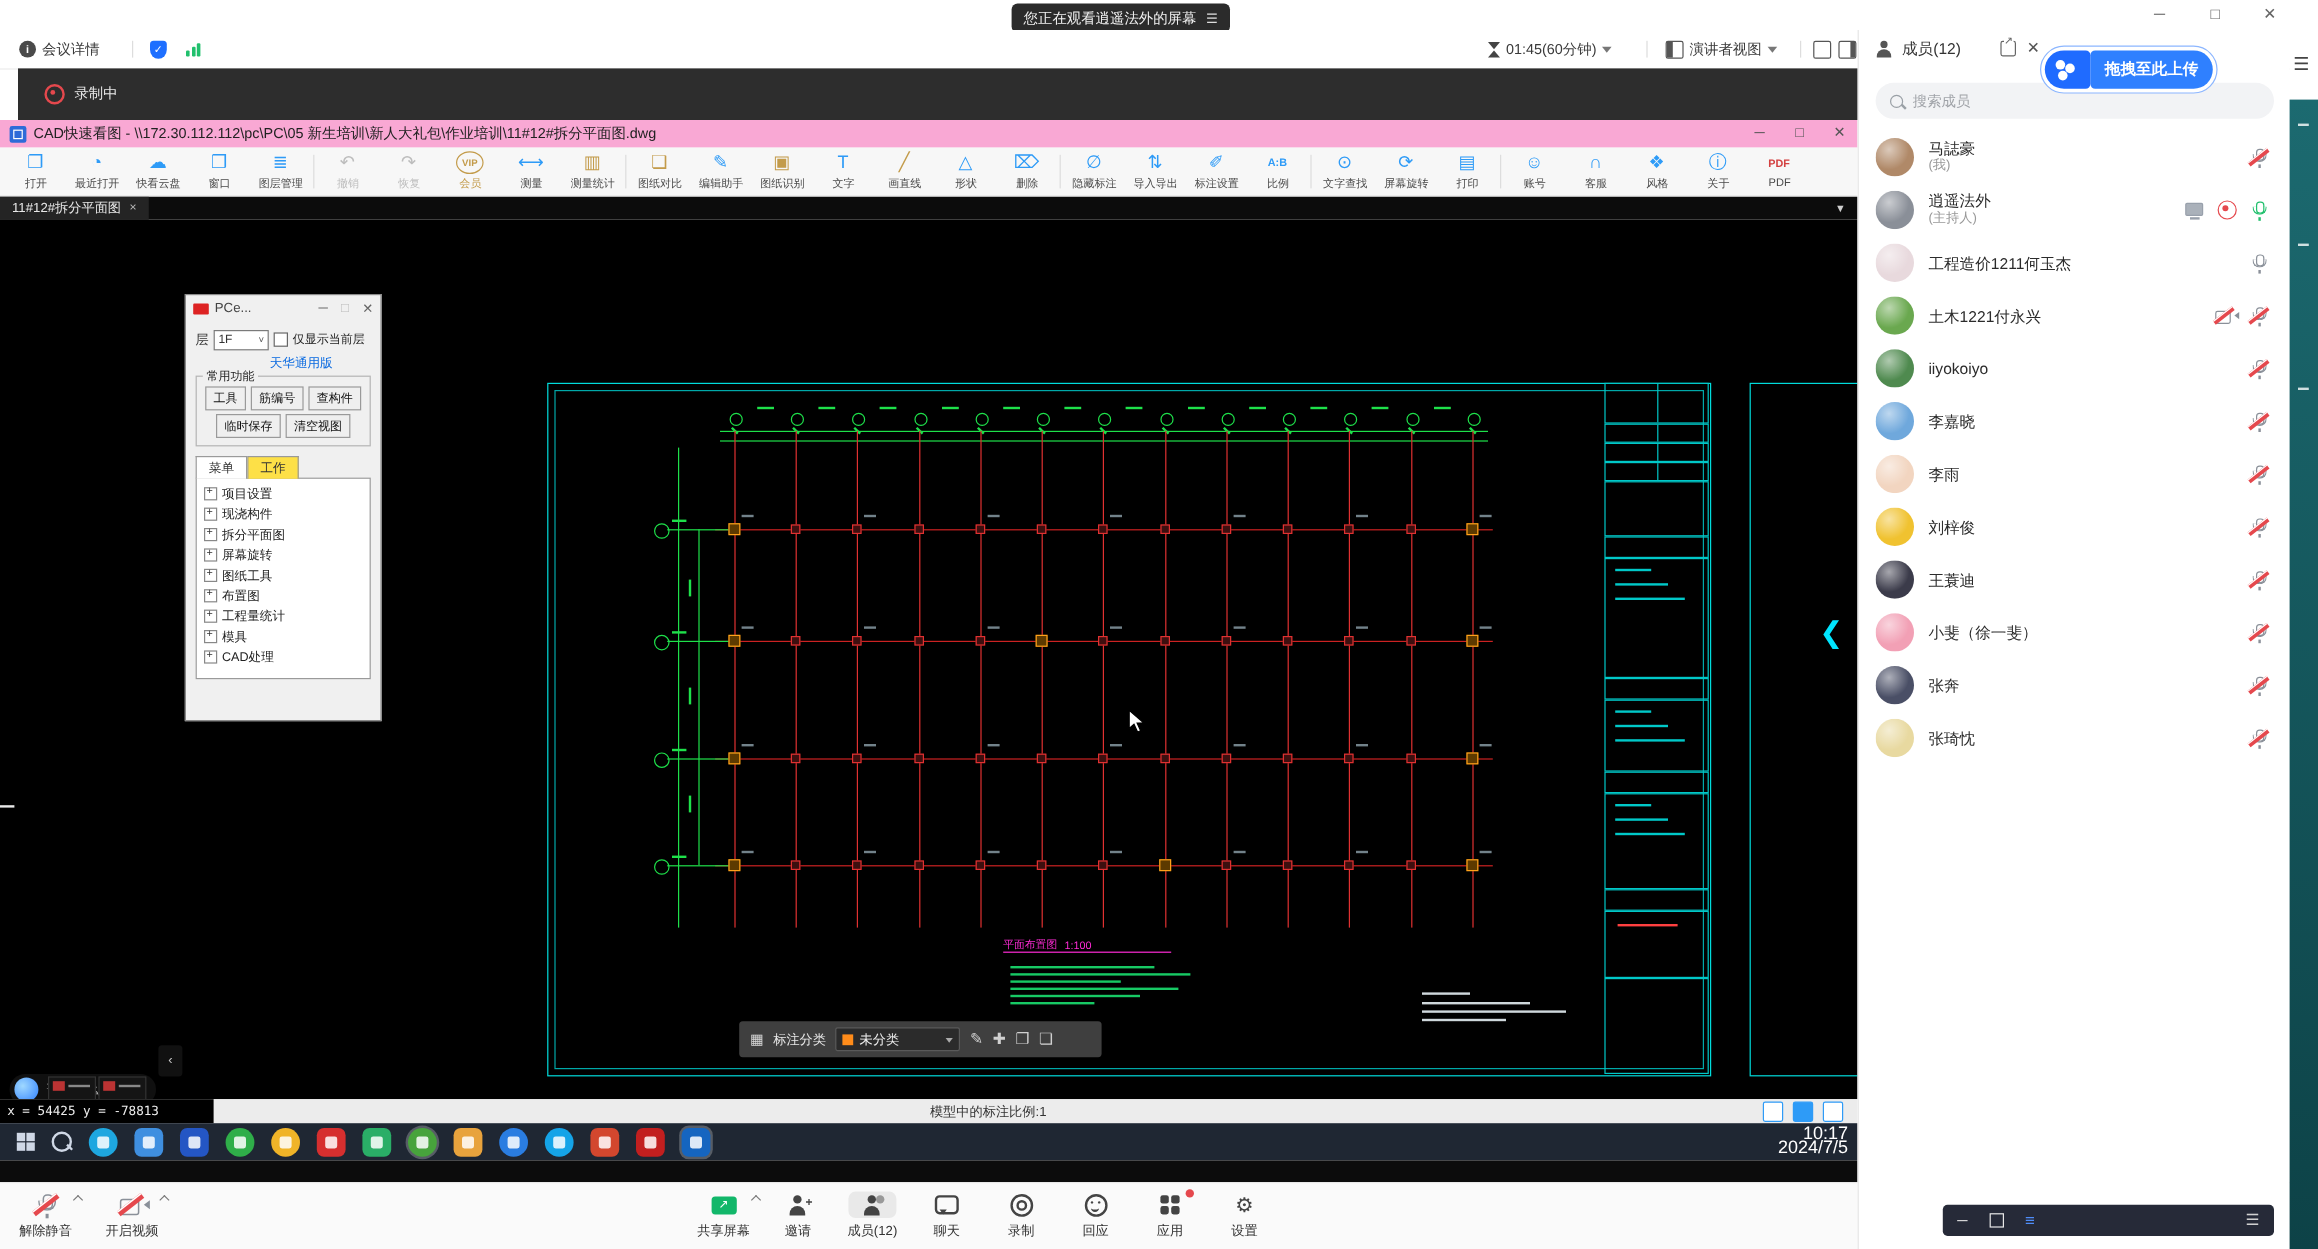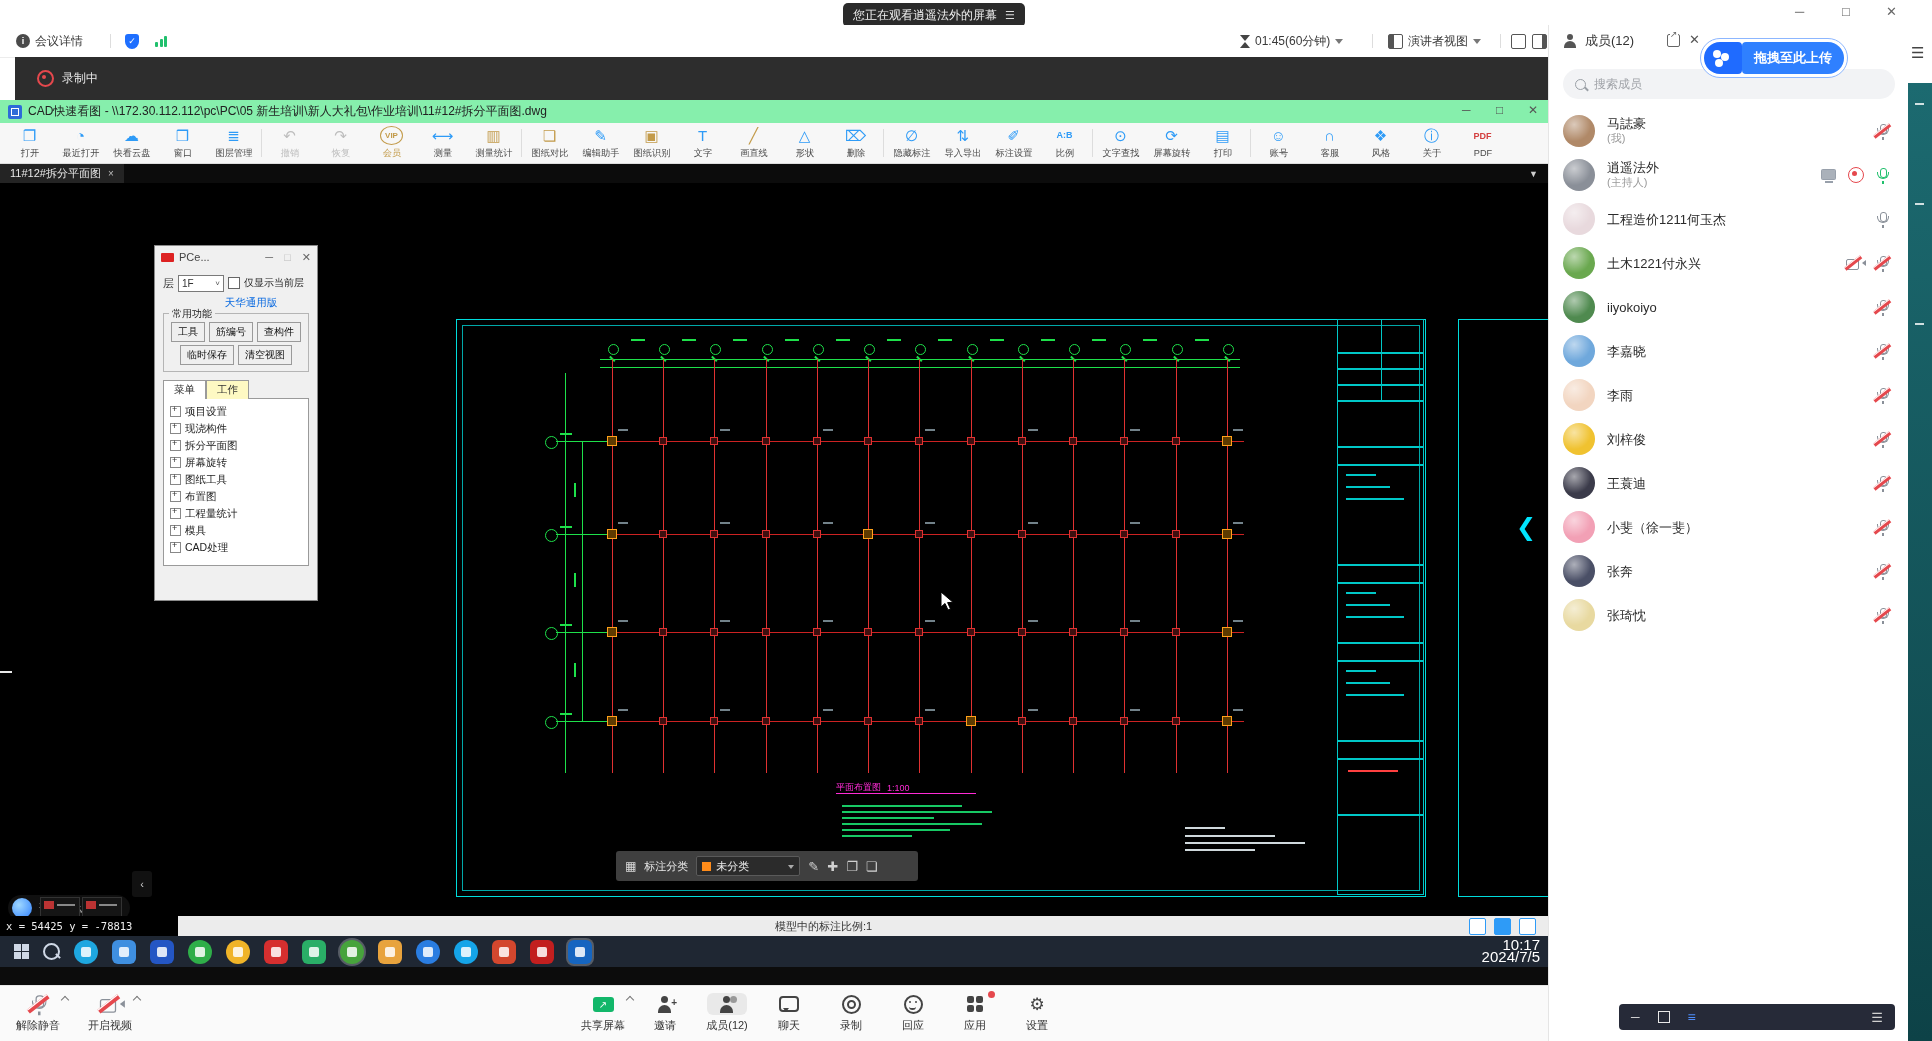--- a/index.html
+++ b/index.html
@@ -40,7 +40,7 @@
   #rec-strip span{color:#e8e8e8;font-size:12px;}
 
   
-  #cad-titlebar{left:0;top:100px;width:1548px;height:23px;background:#86efac;display:flex;align-items:center;padding-left:8px;box-sizing:border-box;gap:6px;}
+  #cad-titlebar{left:0;top:100px;width:1548px;height:23px;background:#f9a8d4;display:flex;align-items:center;padding-left:8px;box-sizing:border-box;gap:6px;}
   .cad-logo{width:14px;height:14px;background:#2e6bd8;border-radius:2px;position:relative;}
   .cad-logo::after{content:"";position:absolute;left:3px;top:3px;width:8px;height:8px;border:1.5px solid #fff;box-sizing:border-box;}
   #cad-title-text{font-size:12px;color:#222;}

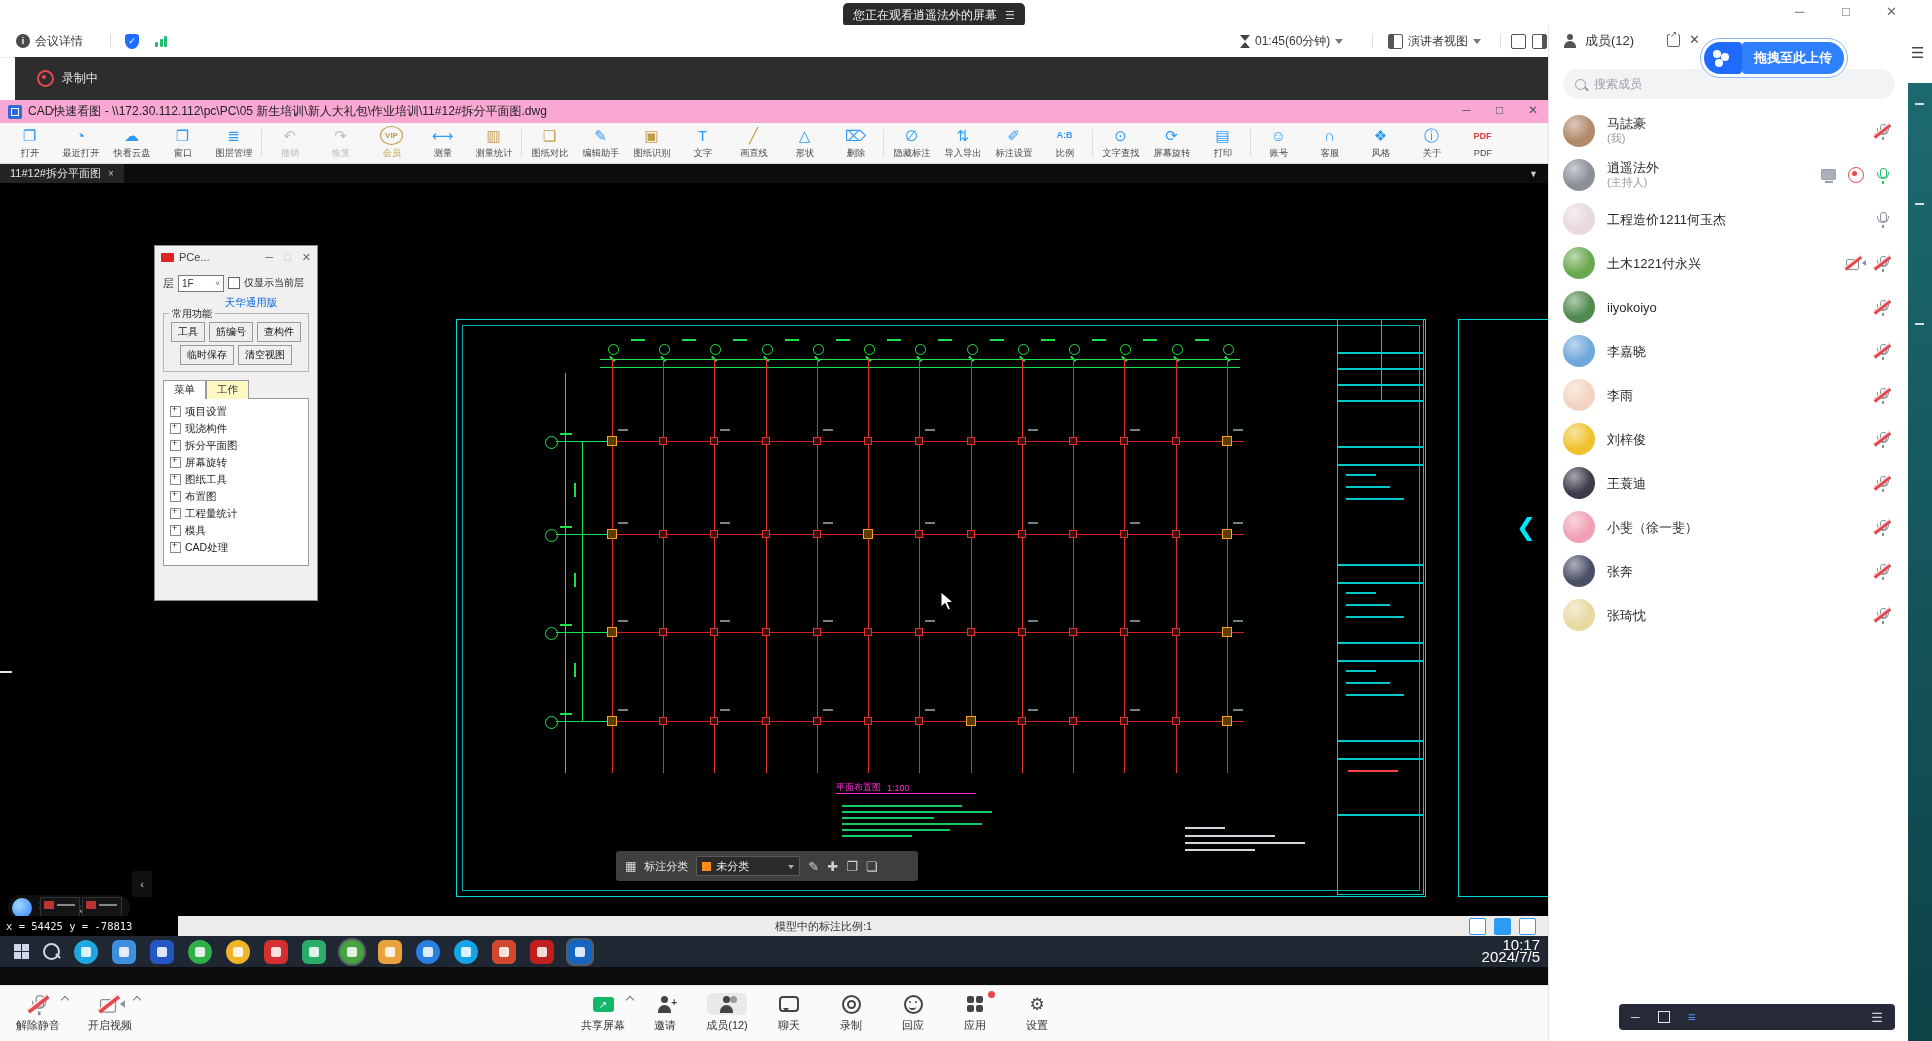--- a/index.html
+++ b/index.html
@@ -239,7 +239,7 @@
   .pc-btn{background:#efefef;border:1px solid #9a9a9a;font-size:10px;color:#111;height:18px;
     display:flex;align-items:center;justify-content:center;padding:0 6px;white-space:nowrap;}
   #pc-tabs{display:flex;margin-top:8px;}
-  .pc-tab{font-size:10.5px;padding:2px 10px;border:1px solid #9a9a9a;border-bottom:none;background:#fef9c3;color:#333;}
+  .pc-tab{font-size:10.5px;padding:2px 10px;border:1px solid #9a9a9a;border-bottom:none;background:#fde047;color:#333;}
   .pc-tab.active{background:#fff;position:relative;z-index:2;}
   #pc-tree{background:#fff;border:1px solid #9a9a9a;height:158px;margin-top:-1px;padding:4px 2px;overflow:hidden;}
   .tree-item{display:flex;align-items:center;gap:4px;height:17px;padding-left:4px;}

